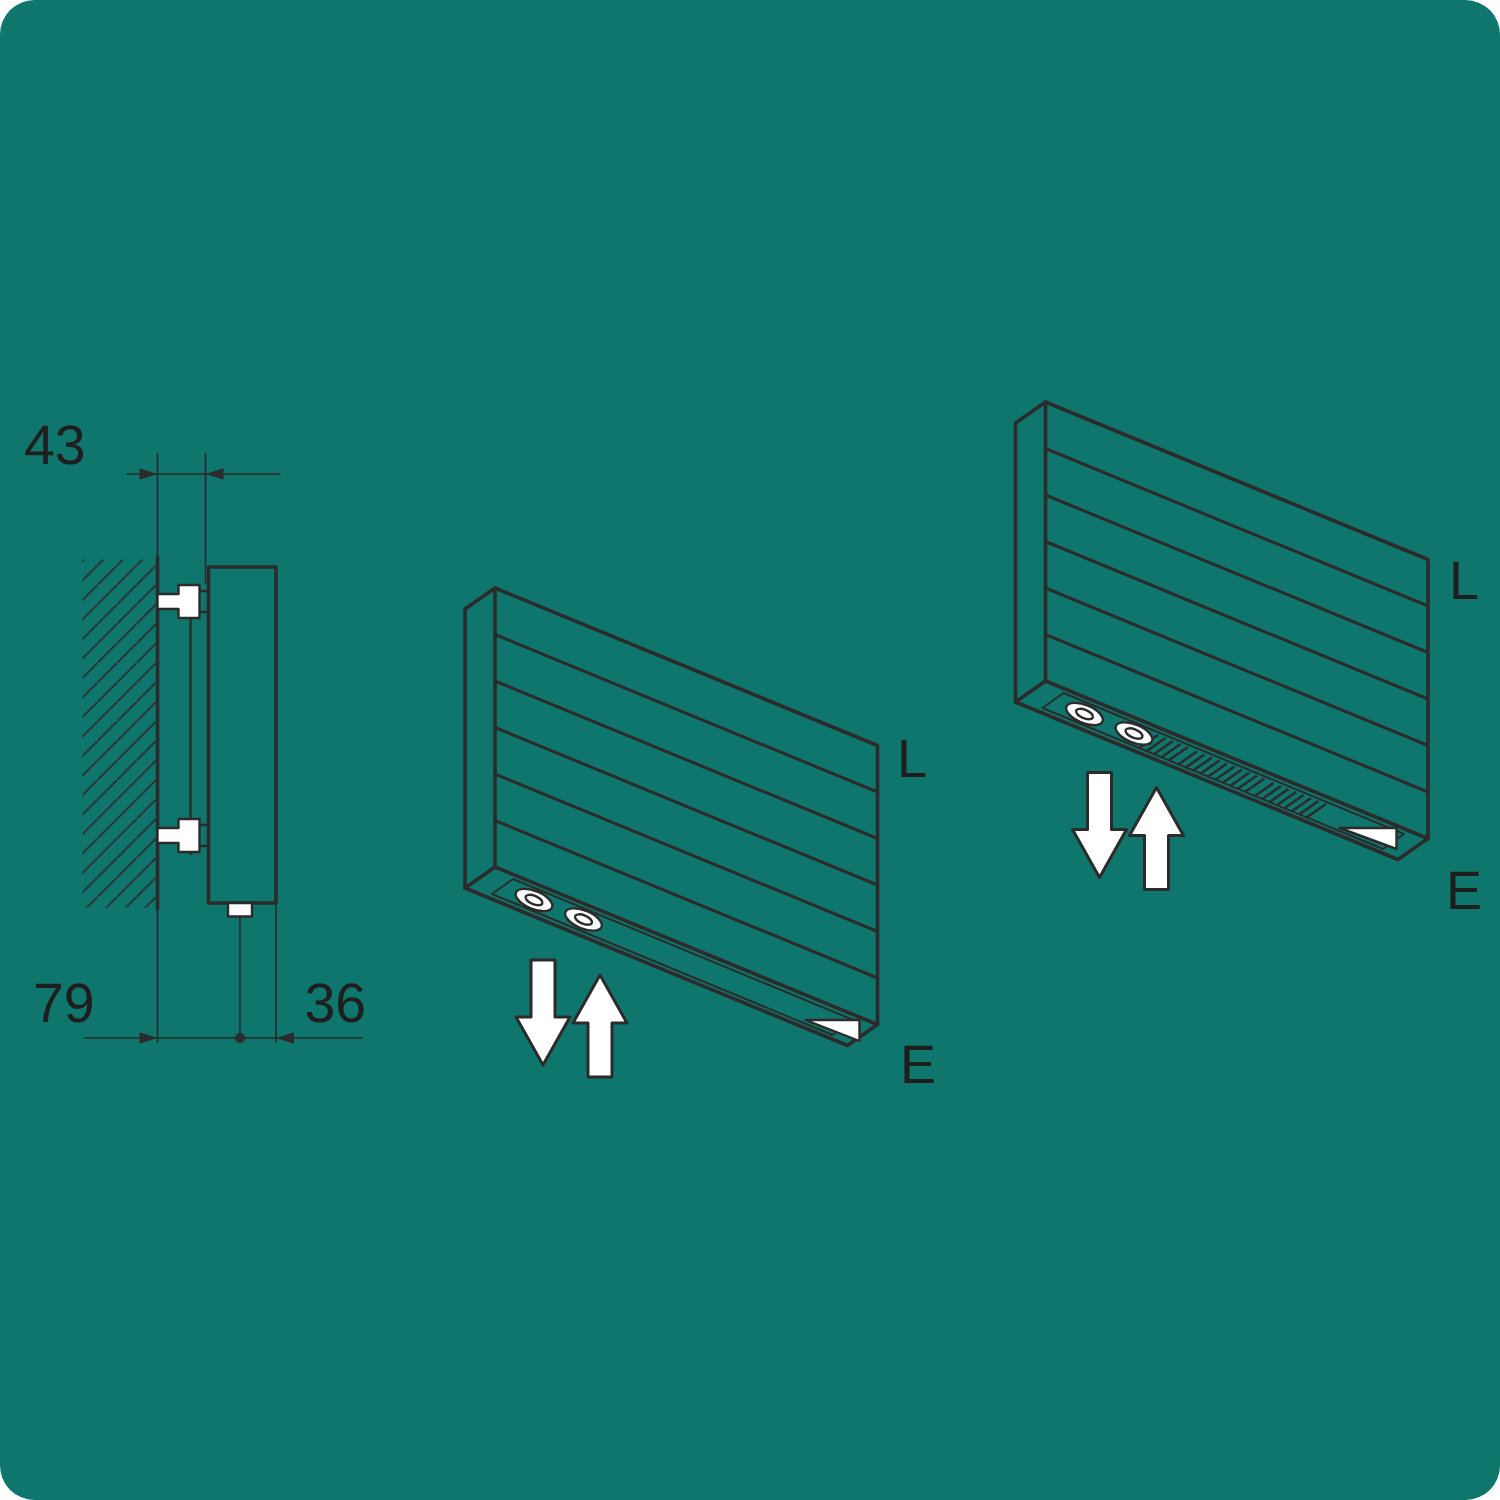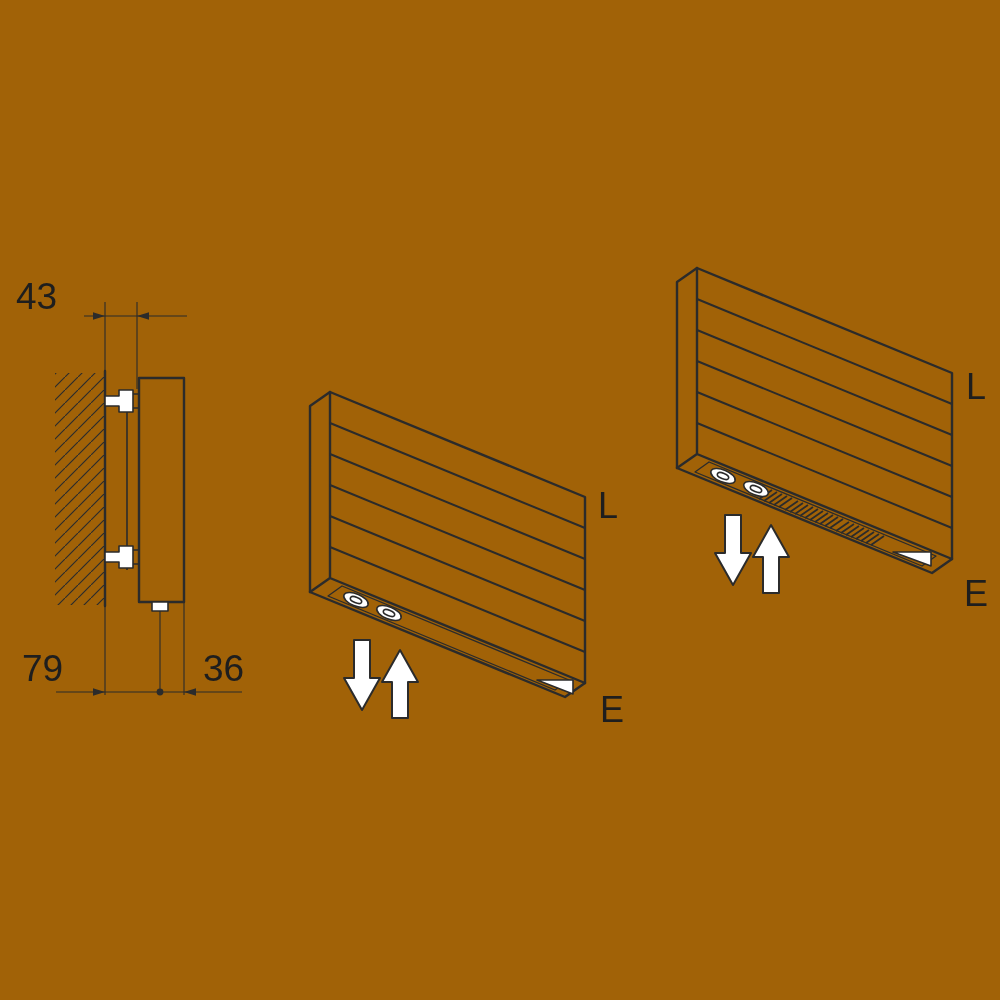--- a/index.html
+++ b/index.html
@@ -3,8 +3,8 @@
 <meta charset="utf-8">
 <style>
   html,body{margin:0;padding:0;background:#ffffff;}
-  .canvas{position:relative;width:1000px;height:1000px;background:#a16207;overflow:hidden;
-          font-family:"Liberation Sans",sans-serif;}
+  .canvas{position:relative;width:1000px;height:1000px;background:#0f766e;overflow:hidden;
+          font-family:"Liberation Sans",sans-serif;border-radius:23px;}
   svg{position:absolute;left:0;top:0;}
   .ln   {stroke:#2b2b2b;stroke-width:2.4;fill:none;stroke-linejoin:round;stroke-linecap:round;}
   .ln2  {stroke:#2b2b2b;stroke-width:2;fill:none;stroke-linejoin:round;stroke-linecap:round;}

